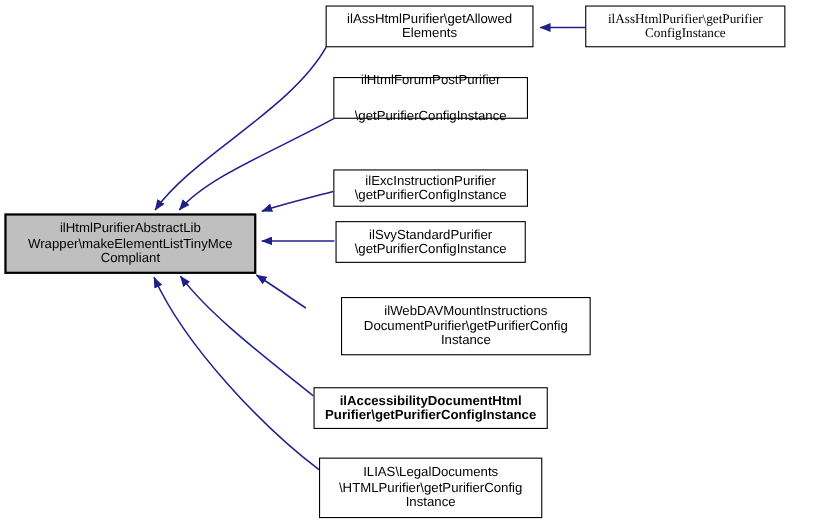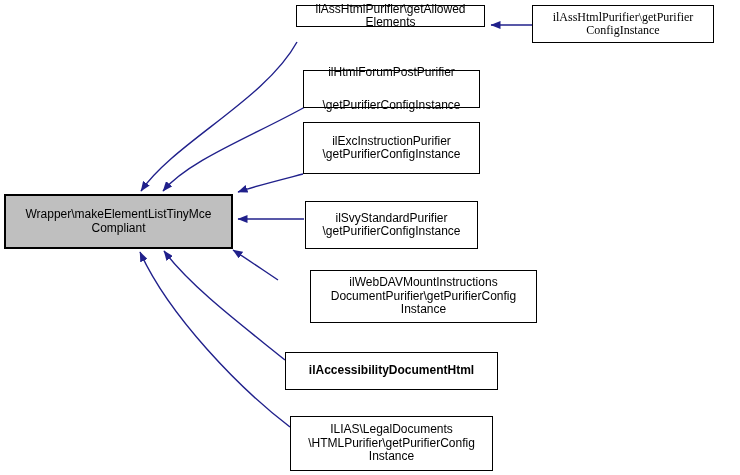--- a/index.html
+++ b/index.html
@@ -60,7 +60,7 @@
     <span class="ln">Compliant</span>
   </div>
 
-  <div class="node" style="left:296px;top:5px;width:189px;height:22px;">
+  <div class="node" style="left:296px;top:5px;width:189px;height:38px;">
     <span class="ln">ilAssHtmlPurifier\getAllowed</span>
     <span class="ln">Elements</span>
   </div>

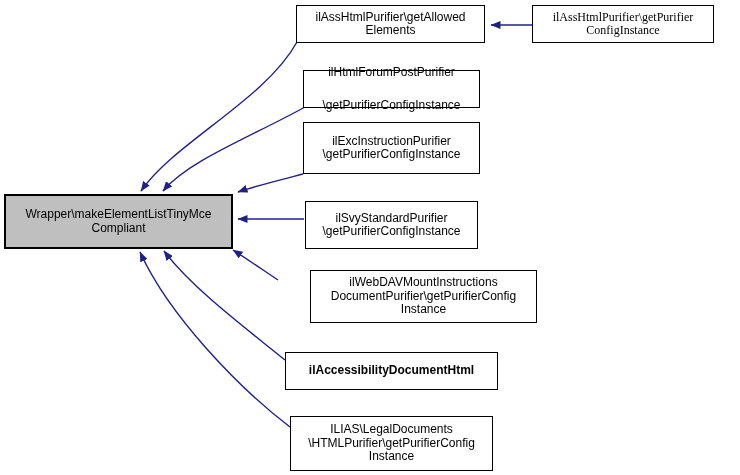--- a/index.html
+++ b/index.html
@@ -75,7 +75,7 @@
     <span class="ln">\getPurifierConfigInstance</span>
   </div>
 
-  <div class="node" style="left:303px;top:122px;width:177px;height:52px;">
+  <div class="node" style="left:303px;top:154px;width:177px;height:34px;">
     <span class="ln">ilExcInstructionPurifier</span>
     <span class="ln">\getPurifierConfigInstance</span>
   </div>

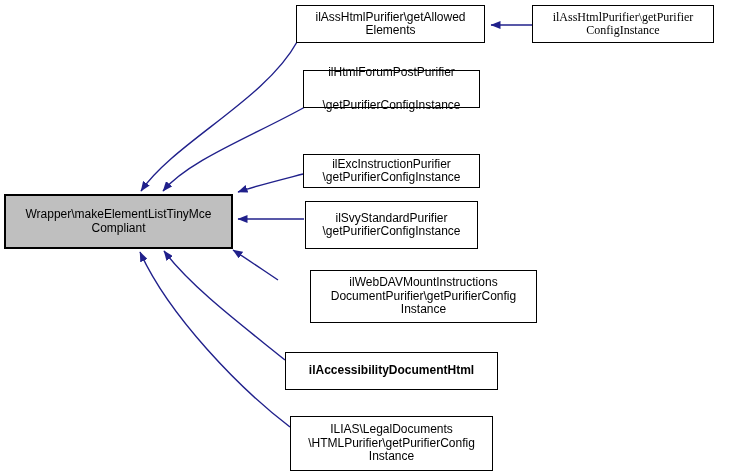--- a/index.html
+++ b/index.html
@@ -56,6 +56,7 @@
   </svg>
 
   <div class="node central" style="left:4px;top:194px;width:229px;height:55px;">
+    <span class="ln">ilHtmlPurifierAbstractLib</span>
     <span class="ln">Wrapper\makeElementListTinyMce</span>
     <span class="ln">Compliant</span>
   </div>

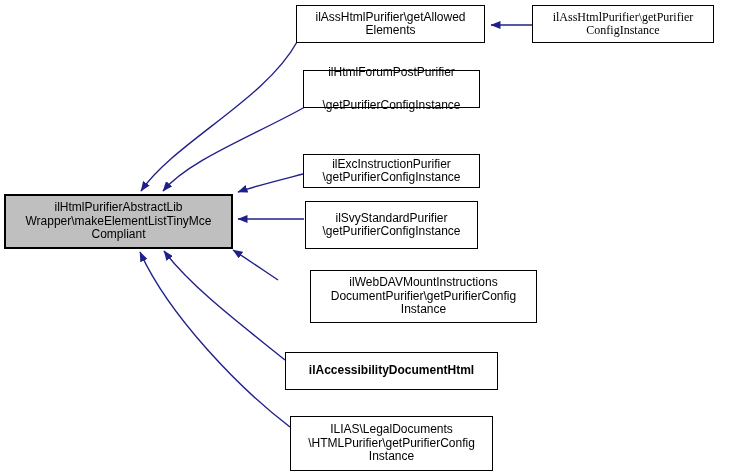--- a/index.html
+++ b/index.html
@@ -81,7 +81,7 @@
     <span class="ln">\getPurifierConfigInstance</span>
   </div>
 
-  <div class="node" style="left:305px;top:201px;width:173px;height:48px;">
+  <div class="node" style="left:305px;top:201px;width:173px;height:38px;">
     <span class="ln">ilSvyStandardPurifier</span>
     <span class="ln">\getPurifierConfigInstance</span>
   </div>

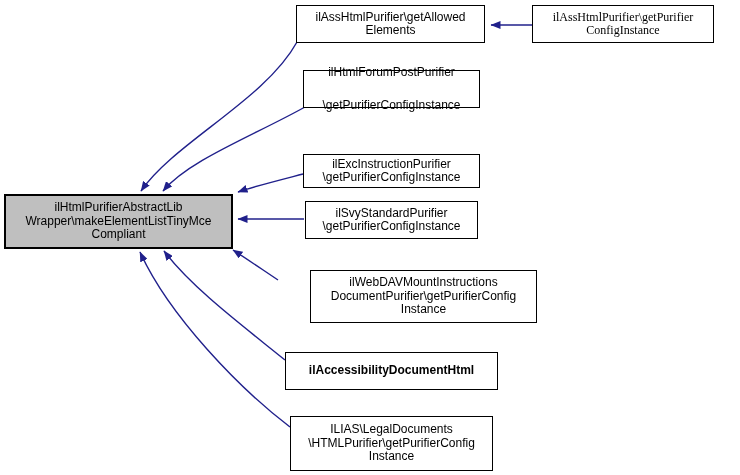--- a/index.html
+++ b/index.html
@@ -94,6 +94,7 @@
 
   <div class="node" style="left:285px;top:352px;width:213px;height:38px;font-weight:bold;">
     <span class="ln">ilAccessibilityDocumentHtml</span>
+    <span class="ln">Purifier\getPurifierConfigInstance</span>
   </div>
 
   <div class="node" style="left:290px;top:416px;width:203px;height:55px;">

